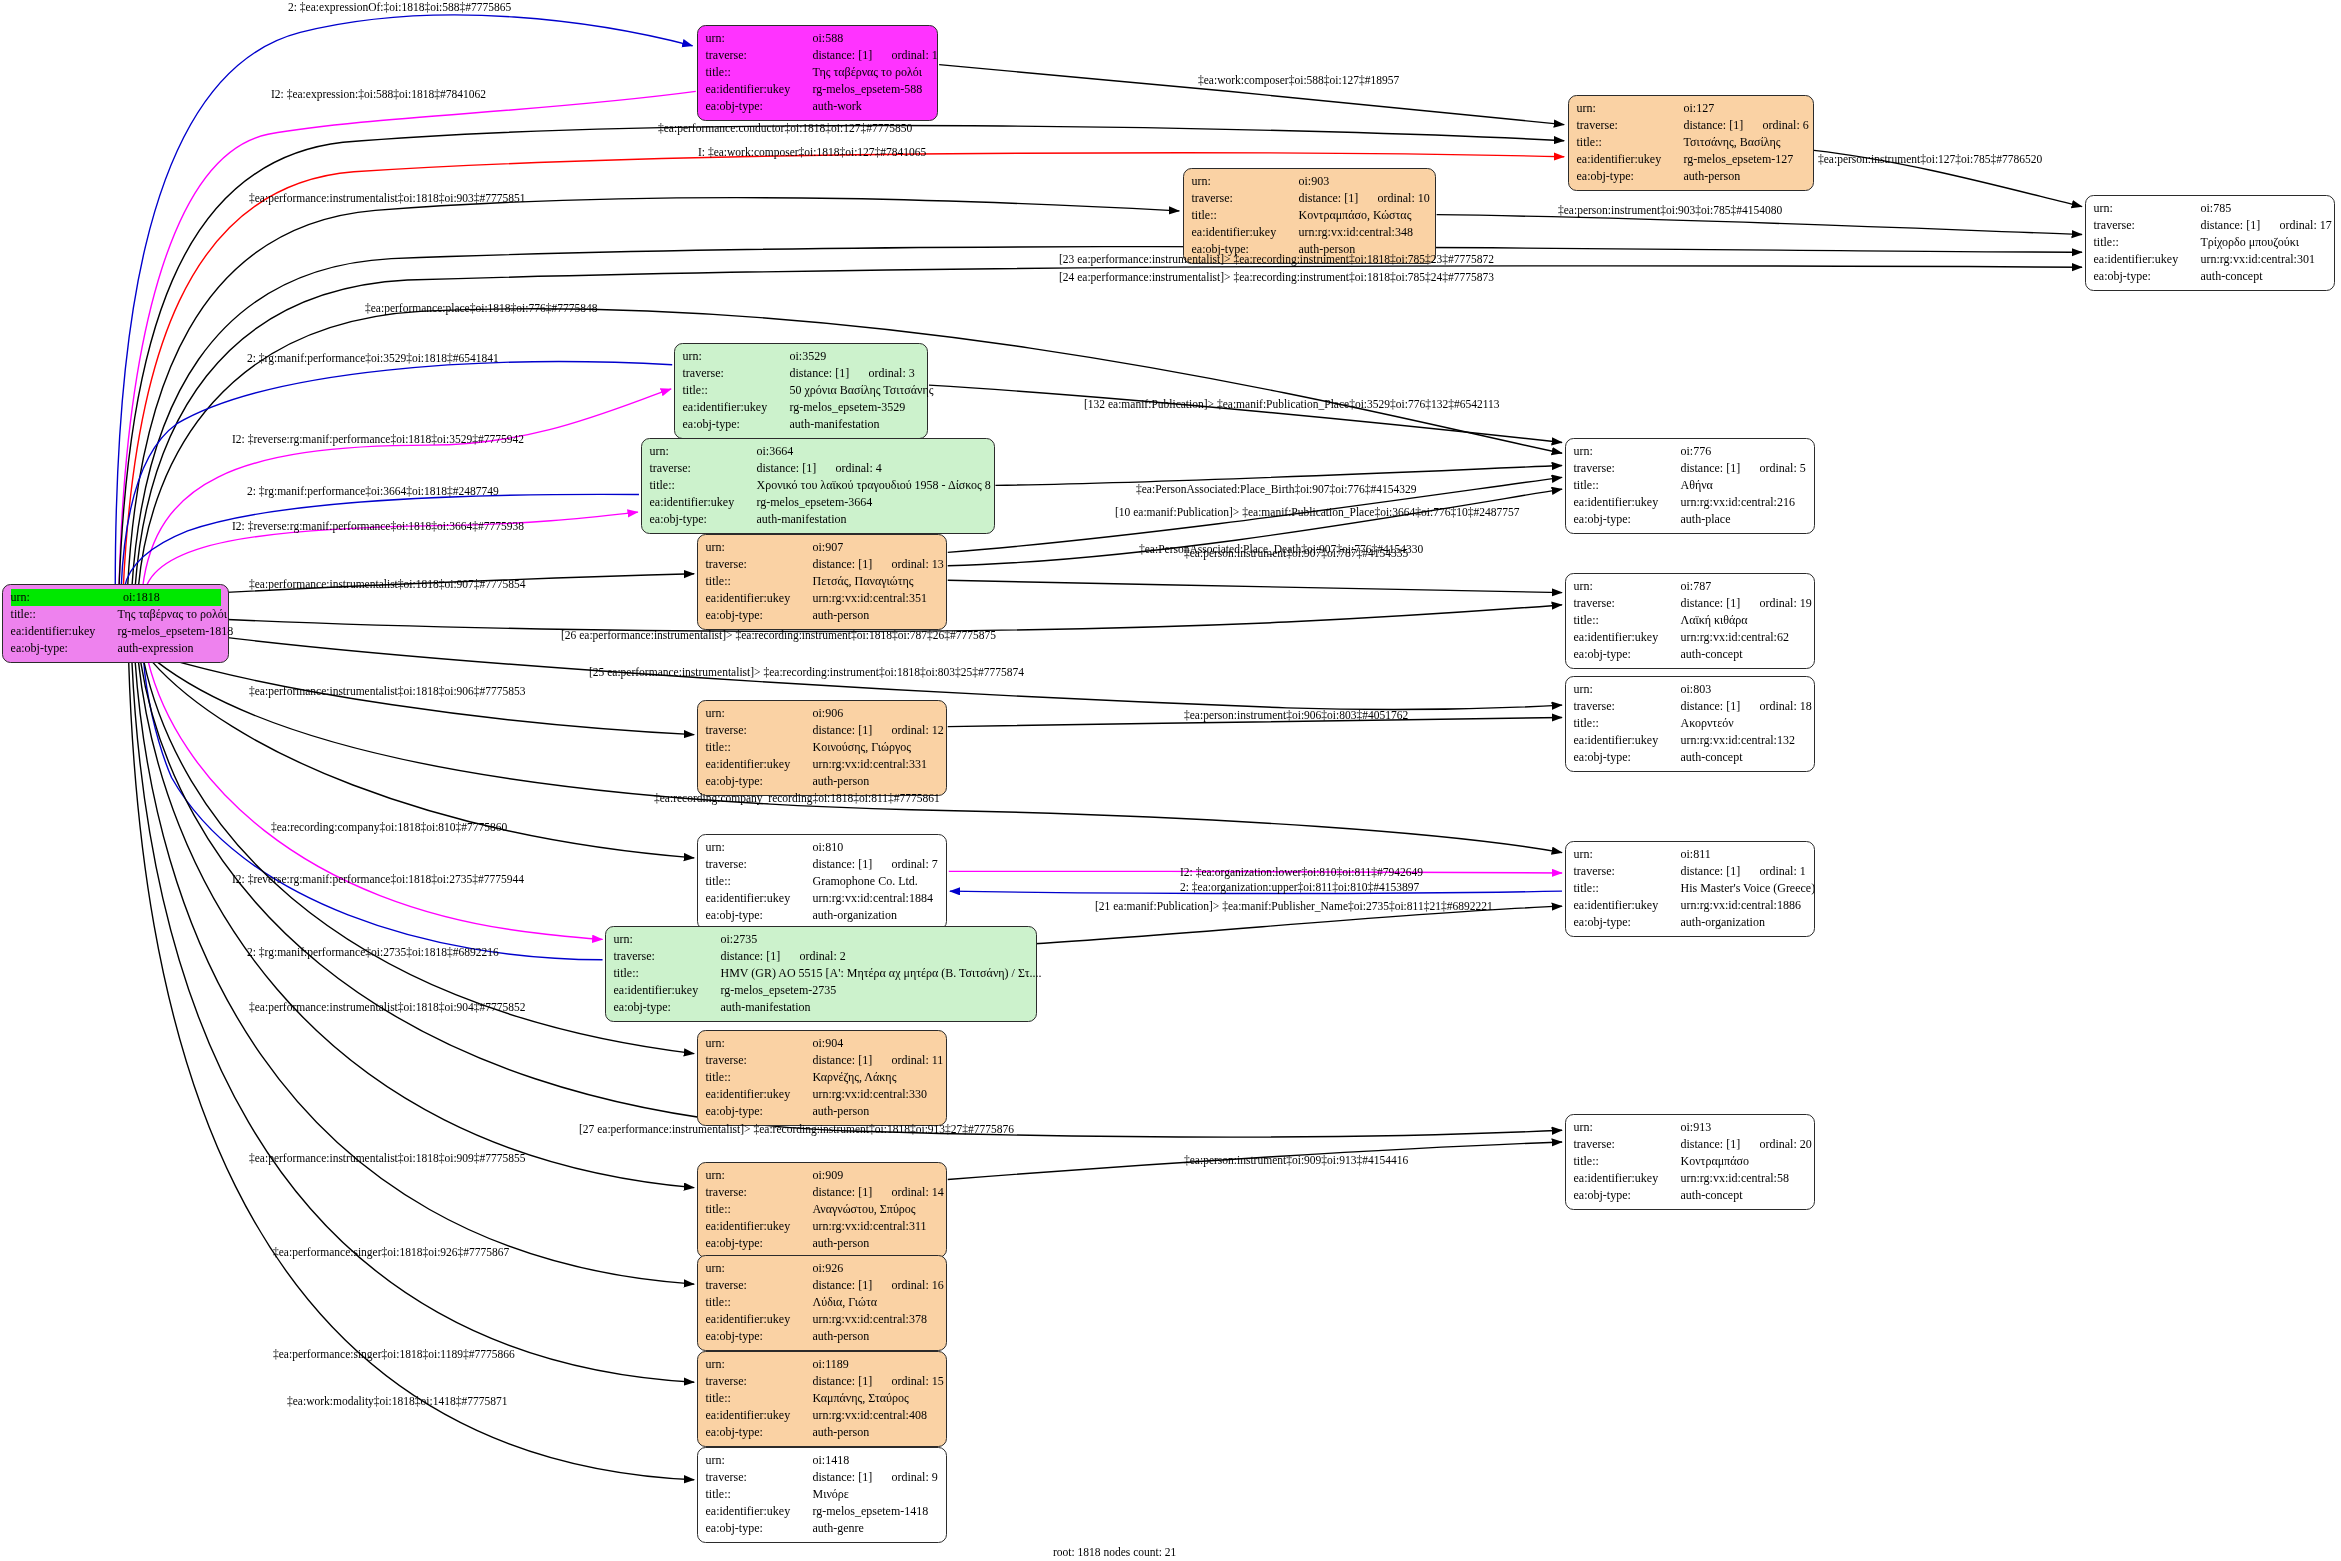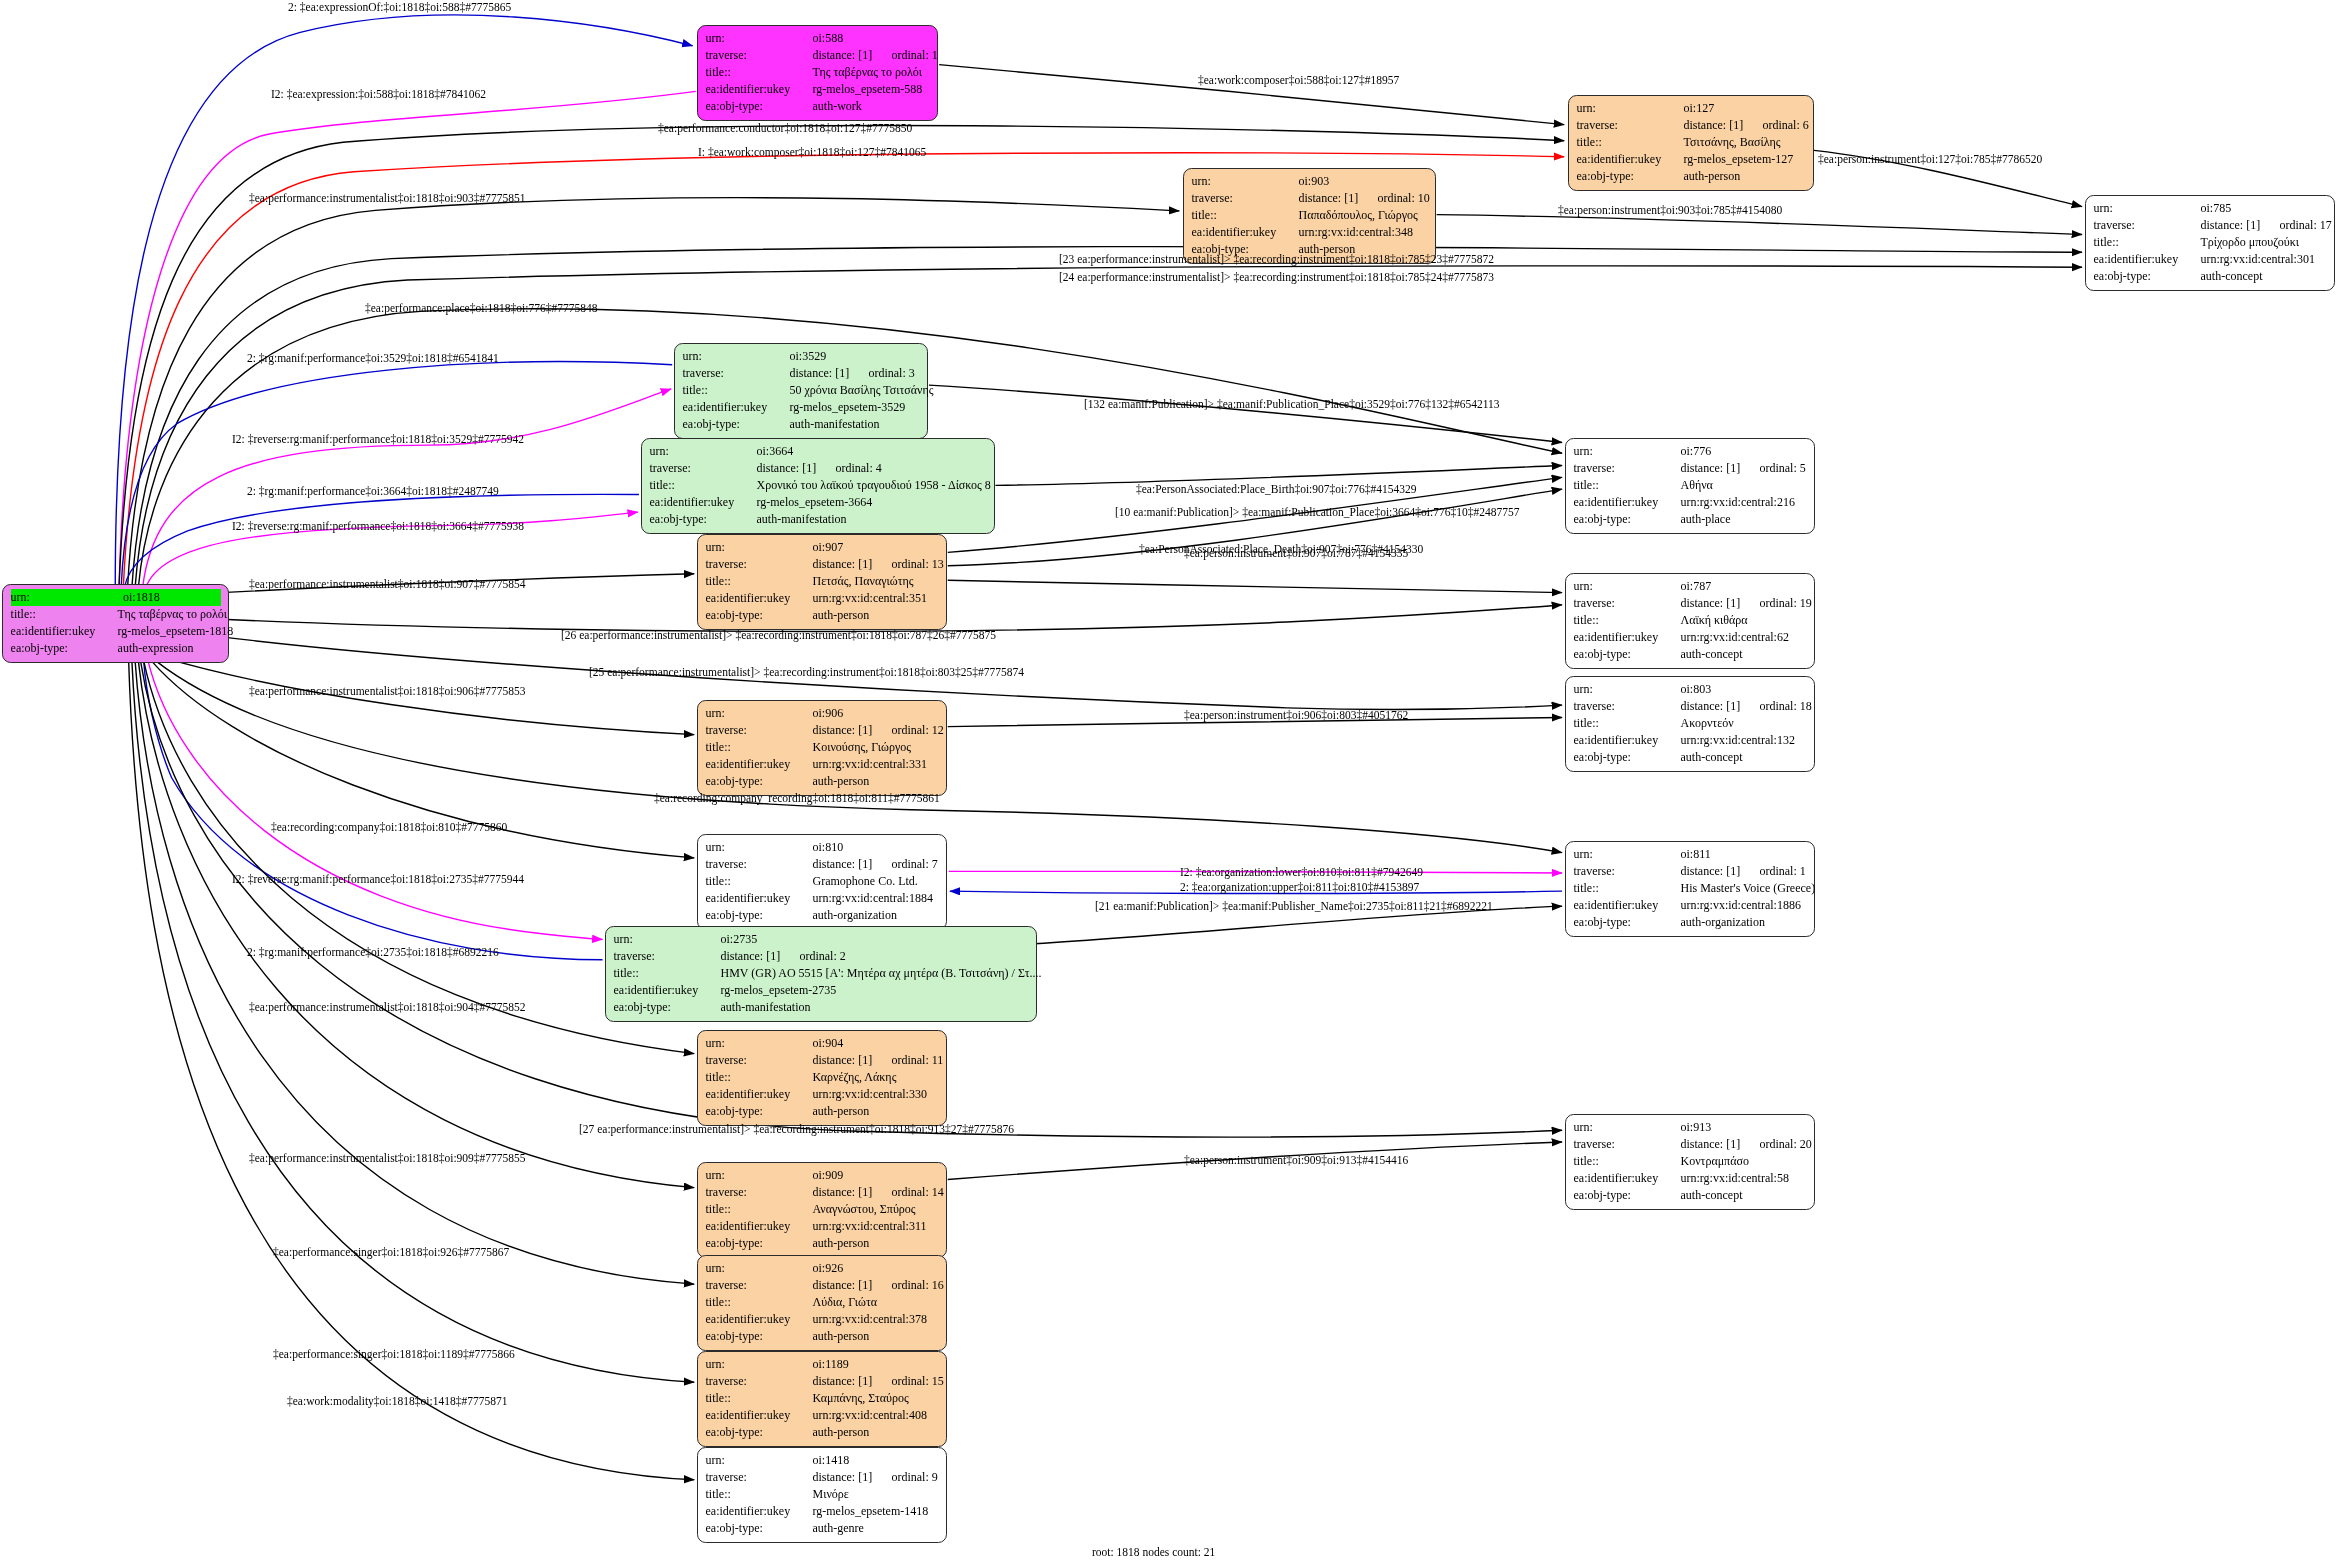--- a/index.html
+++ b/index.html
@@ -256,7 +256,7 @@
         </div>
         <div class="row">
           <span class="k">title::</span>
-          <span class="v">Παπαδόπουλος, Γιώργος</span>
+          <span class="v">Κοντραμπάσο, Κώστας</span>
         </div>
         <div class="row">
           <span class="k">ea:identifier:ukey</span>

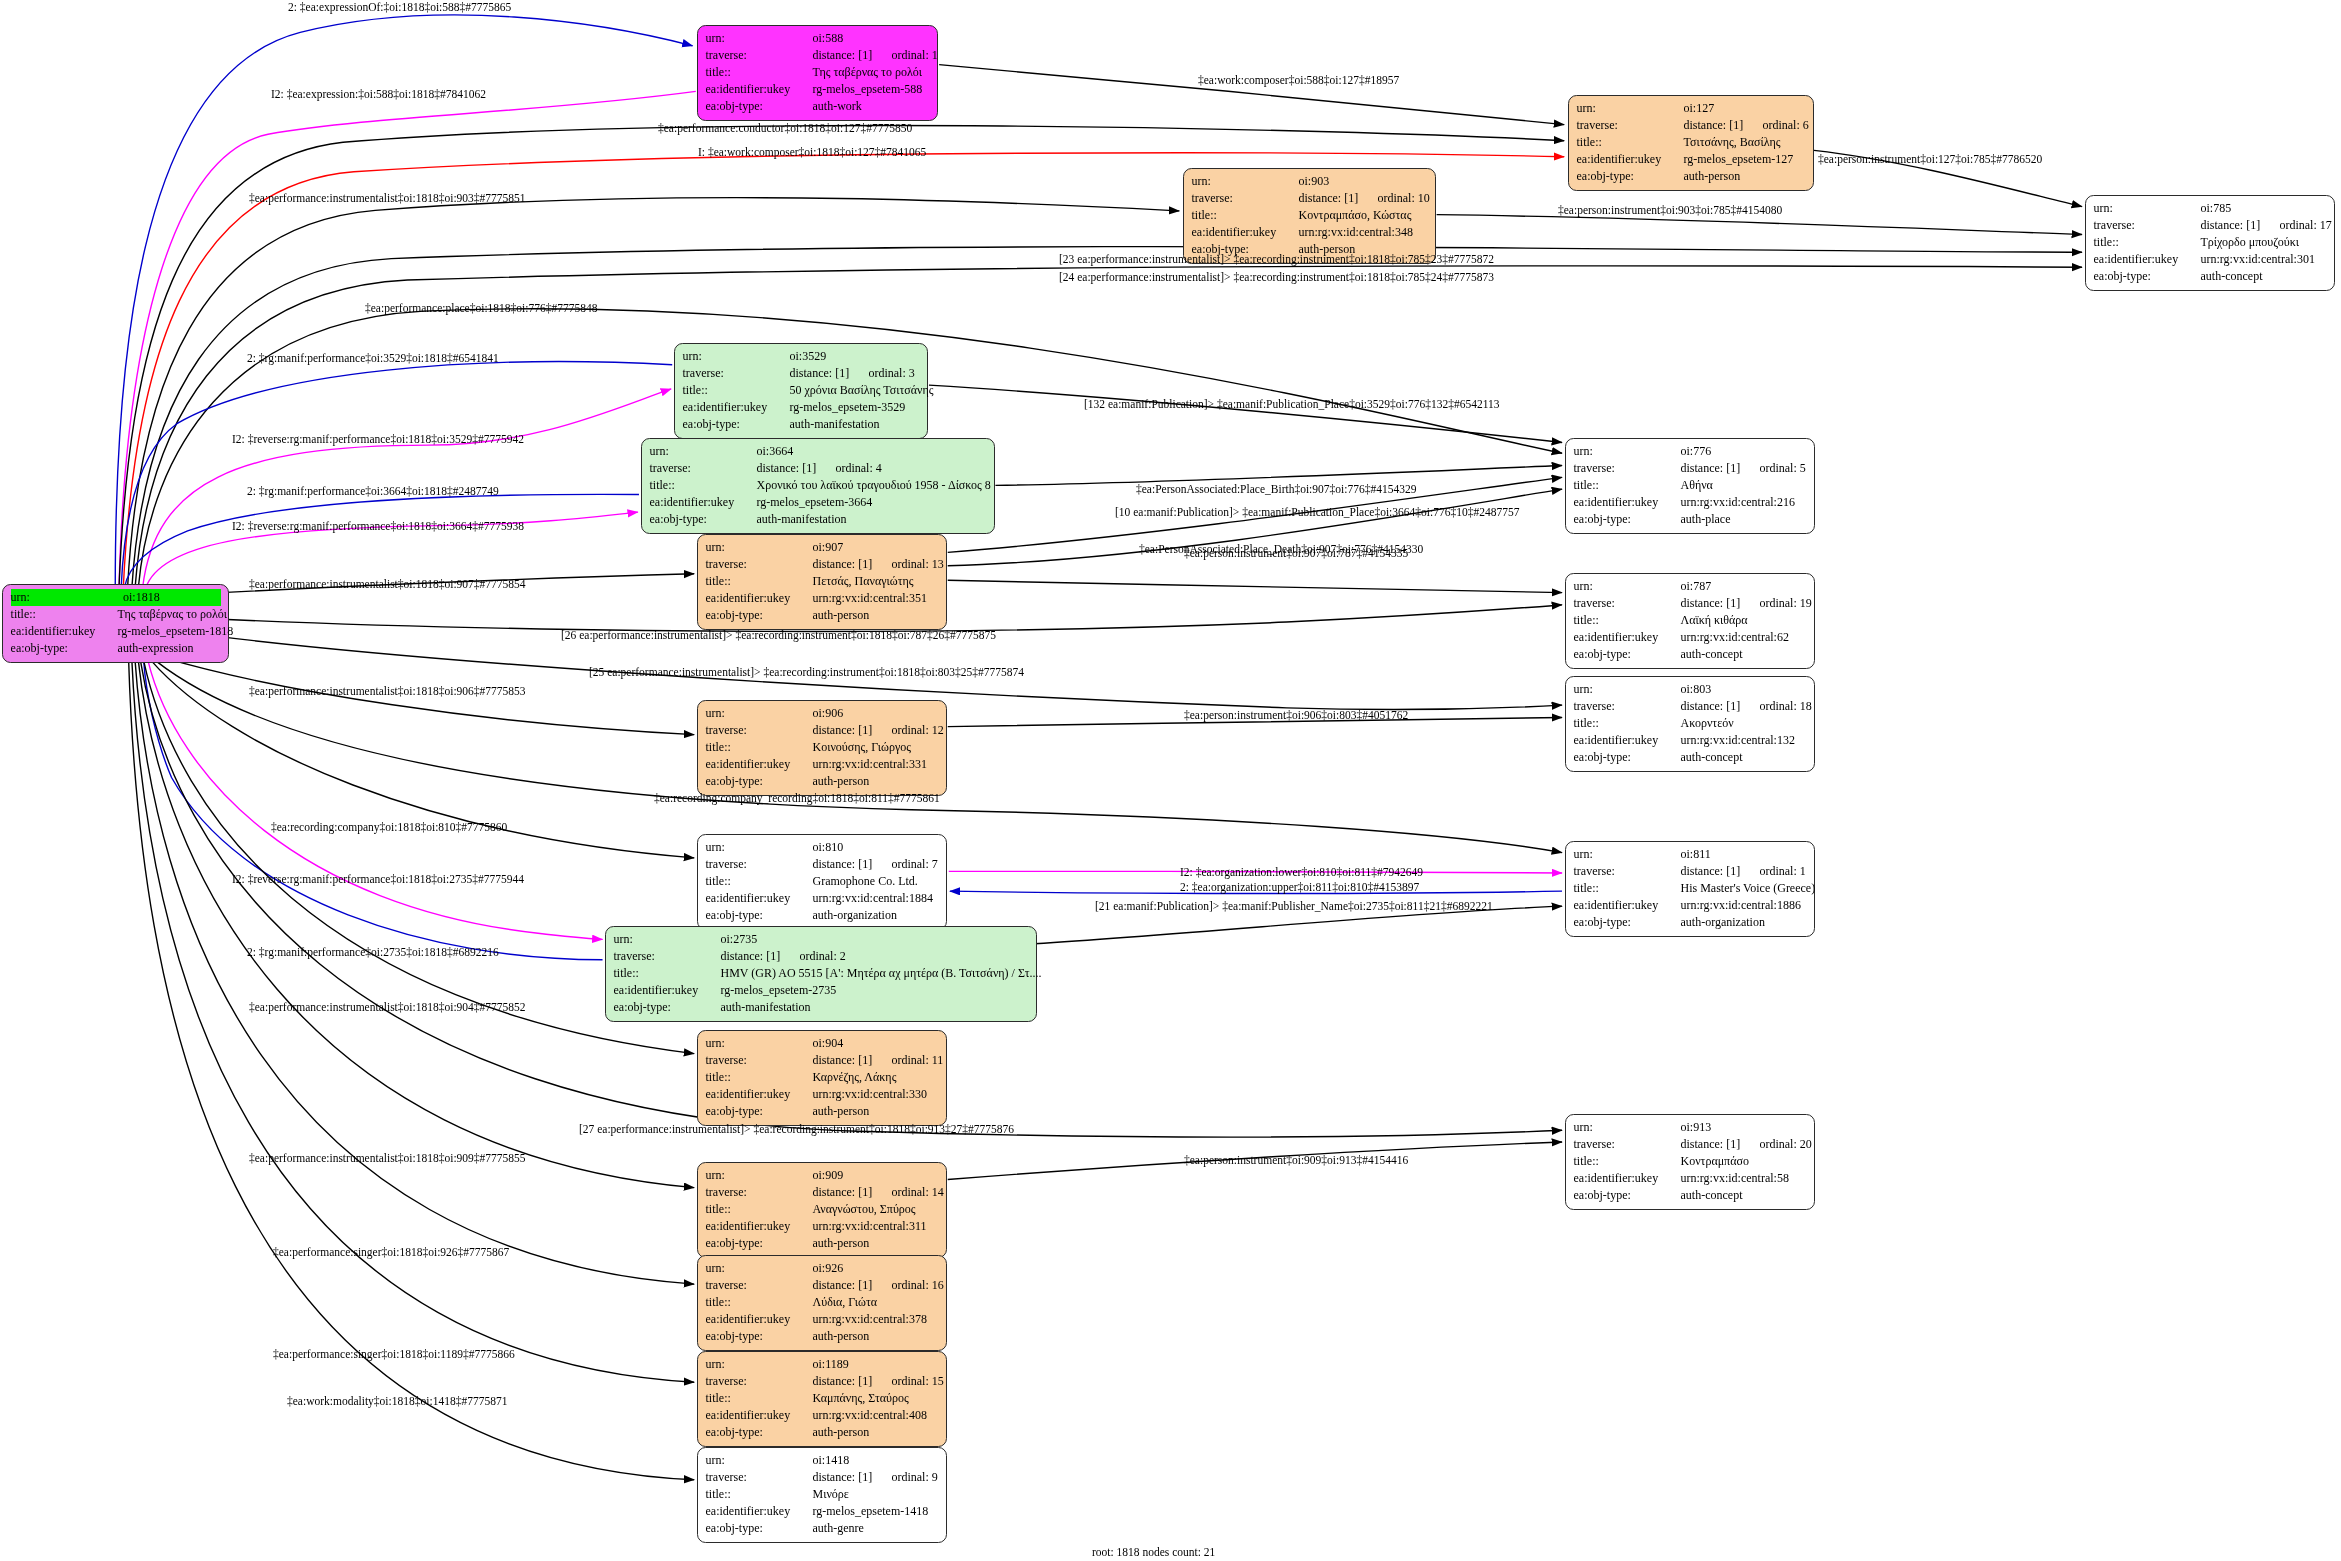--- a/index.html
+++ b/index.html
@@ -685,7 +685,7 @@
       <div class="edge-label" style="left: 287px; top: 1396px; color: rgb(0, 0, 0);">‡ea:work:modality‡oi:1818‡oi:1418‡#7775871</div>
     </div>
 
-  <div class="footer" style="left:1092px; top:1546px;">root: 1818 nodes count: 21</div>
+  <div class="footer" style="left:1053px; top:1546px;">root: 1818 nodes count: 21</div>
 </div>
 
 

